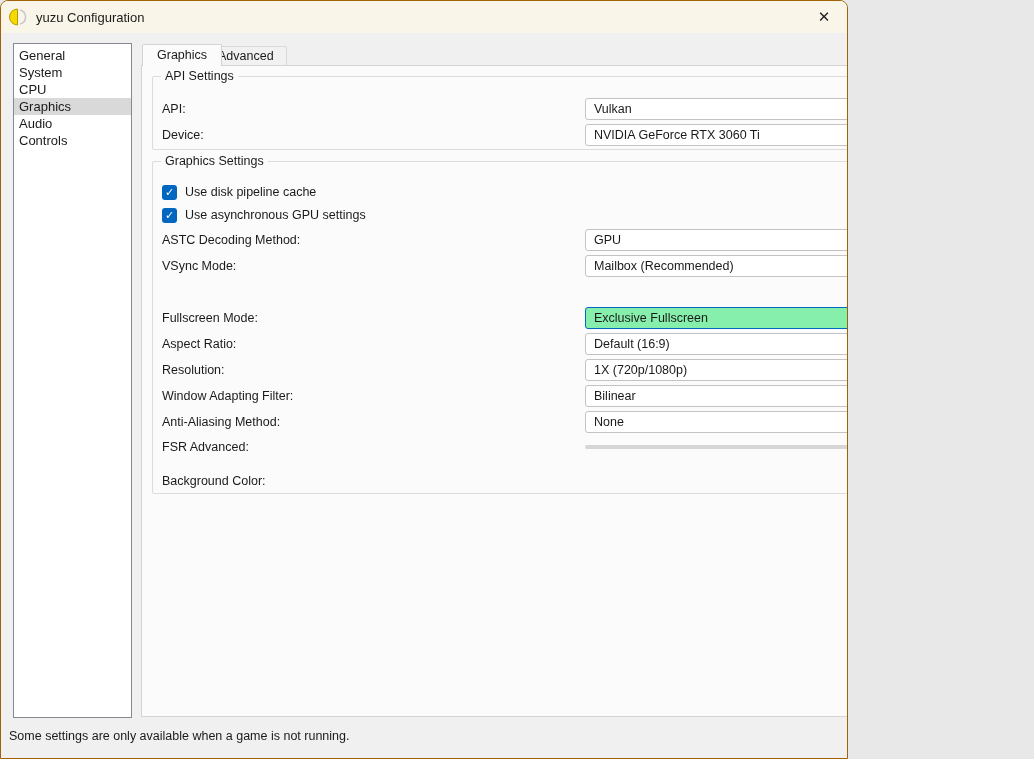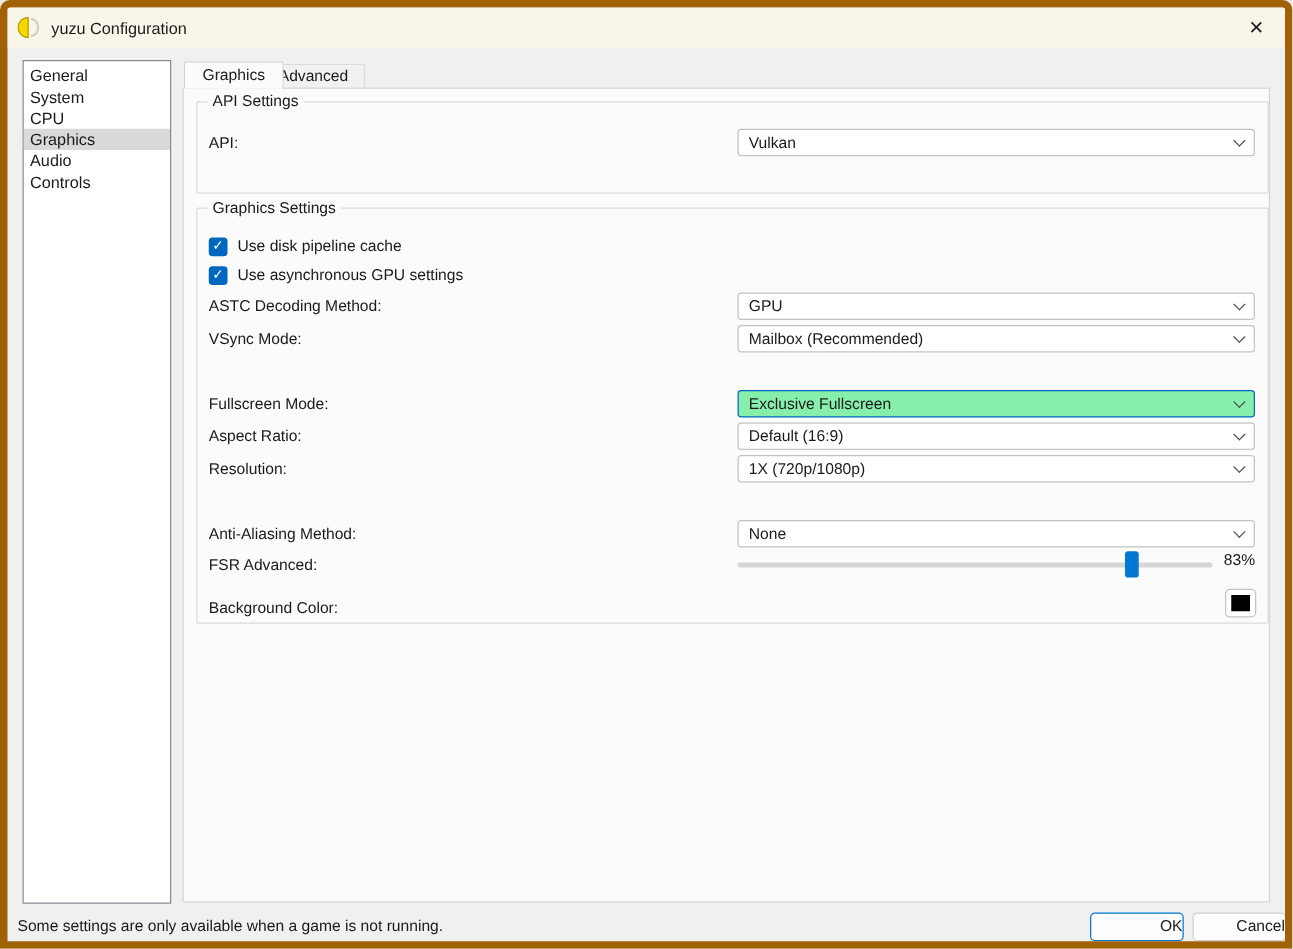--- a/index.html
+++ b/index.html
@@ -10,9 +10,9 @@
     background:#e8e8e8;
   }
   .window {
-    position:relative; width:1034px; height:759px;
+    position:relative; width:848px; height:759px;
     background:#f0f0f0;
-    border:6px solid #a16207;
+    border:1px solid #a16207;
     border-radius:8px 8px 0 0;
     overflow:hidden;
   }

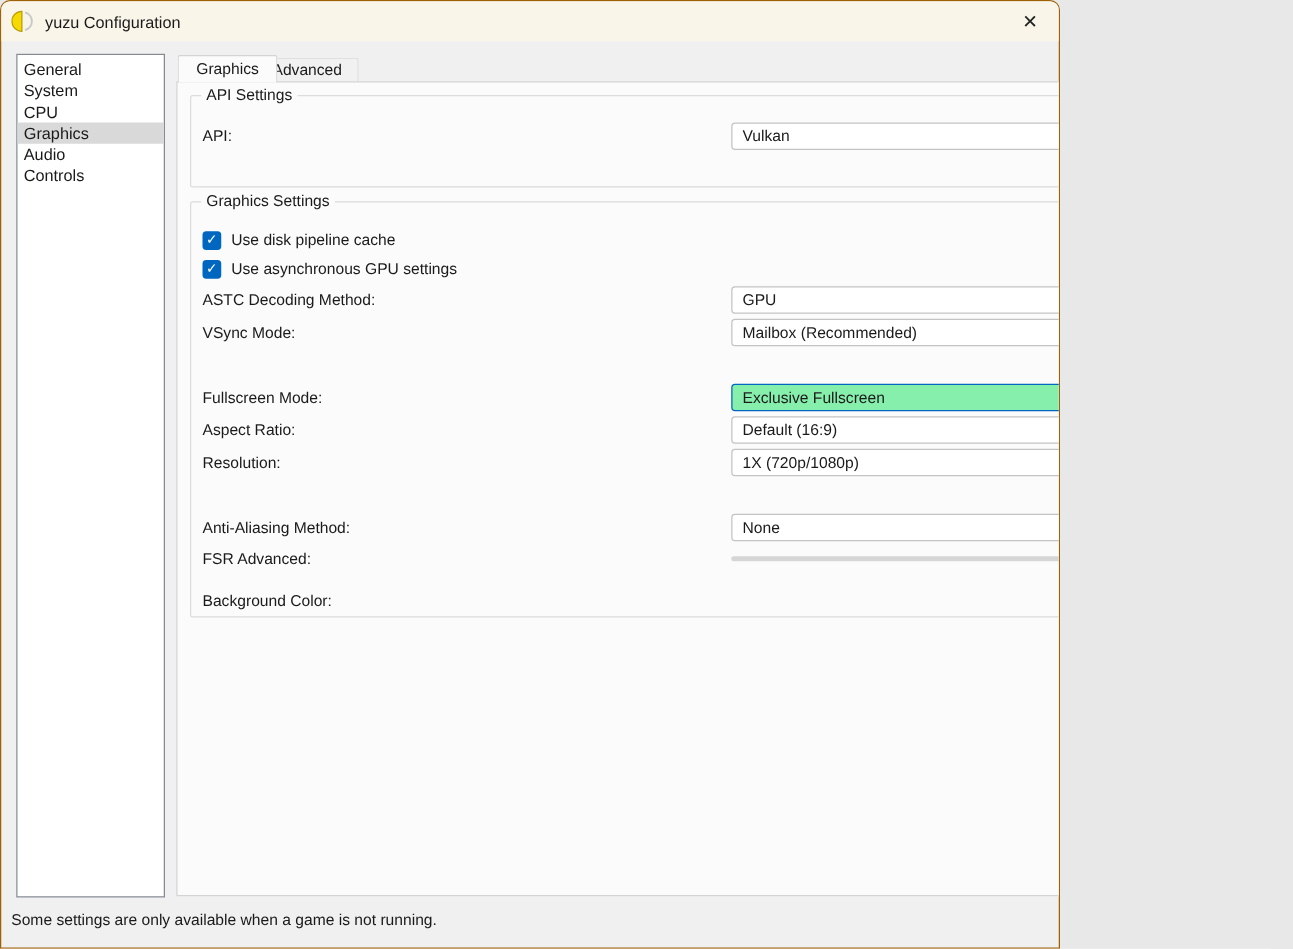--- a/index.html
+++ b/index.html
@@ -160,6 +160,13 @@
       </div>
     </div>
 
+    <div class="row" style="top:58px">
+      <span class="lbl">Device:</span>
+      <div class="combo">
+        <span class="combo-val">NVIDIA GeForce RTX 3060 Ti</span>
+        <span class="chev"></span>
+      </div>
+    </div>
 
     <div class="groupbox gb-gfx">
       <span class="legend">Graphics Settings</span>

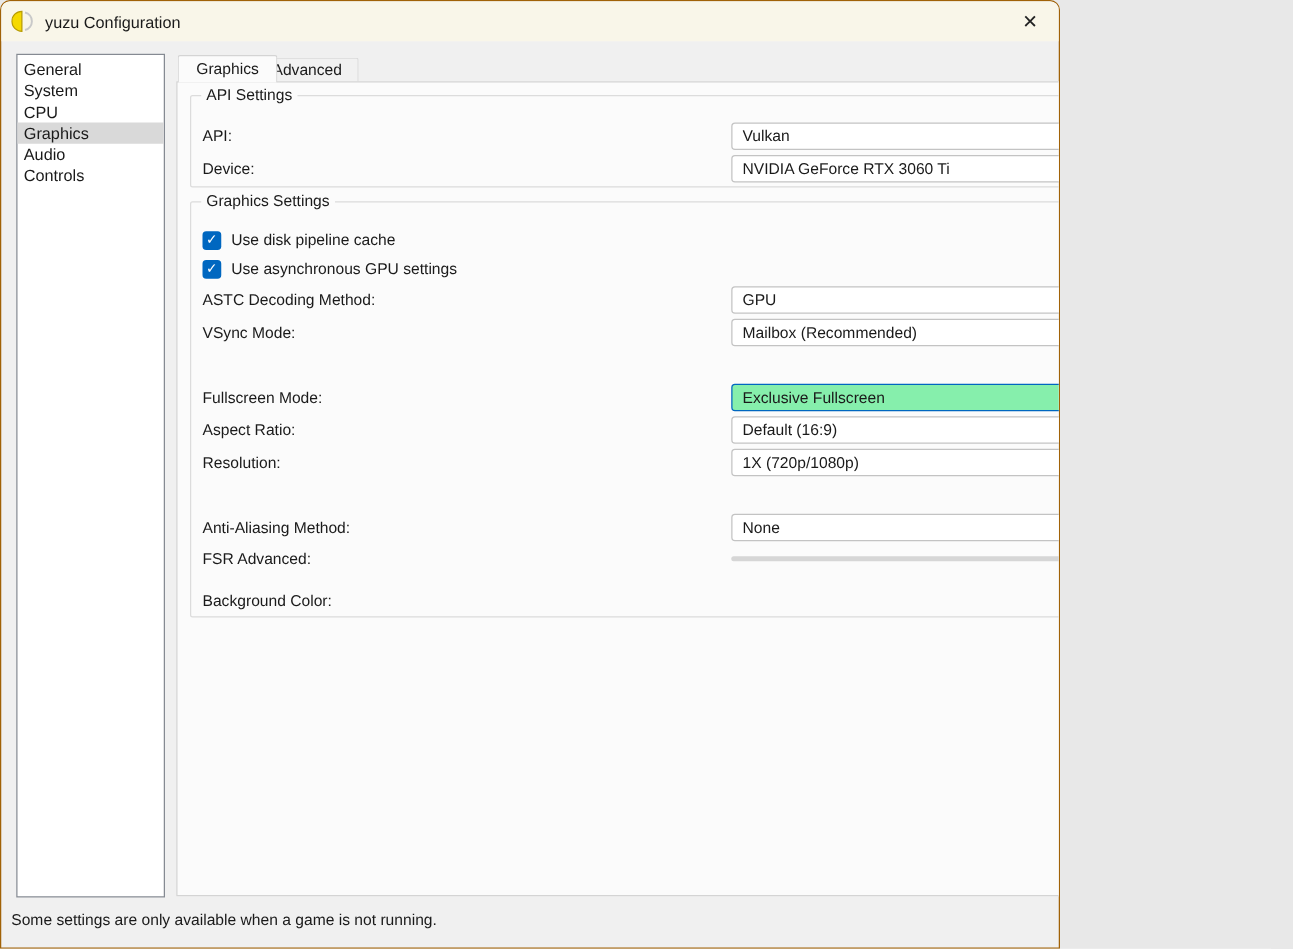--- a/index.html
+++ b/index.html
@@ -222,6 +222,13 @@
       </div>
     </div>
 
+    <div class="row" style="top:319px">
+      <span class="lbl">Window Adapting Filter:</span>
+      <div class="combo">
+        <span class="combo-val">Bilinear</span>
+        <span class="chev"></span>
+      </div>
+    </div>
 
     <div class="row" style="top:345px">
       <span class="lbl">Anti-Aliasing Method:</span>

